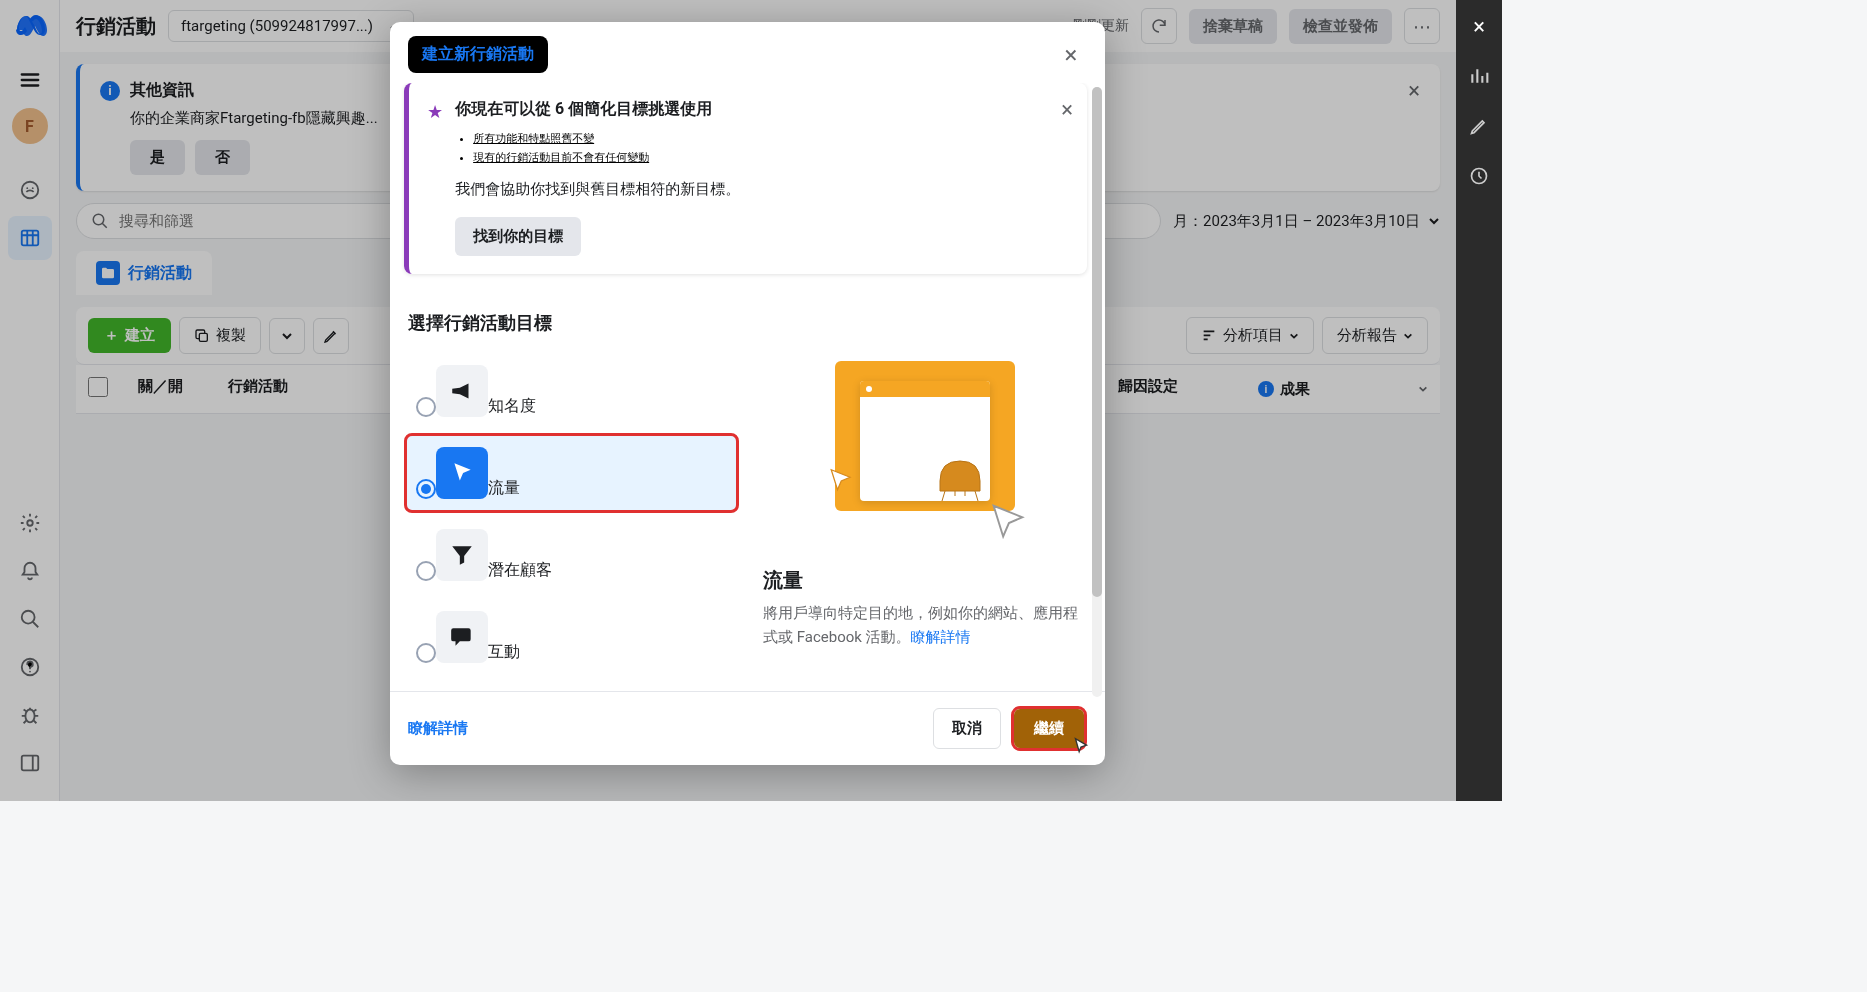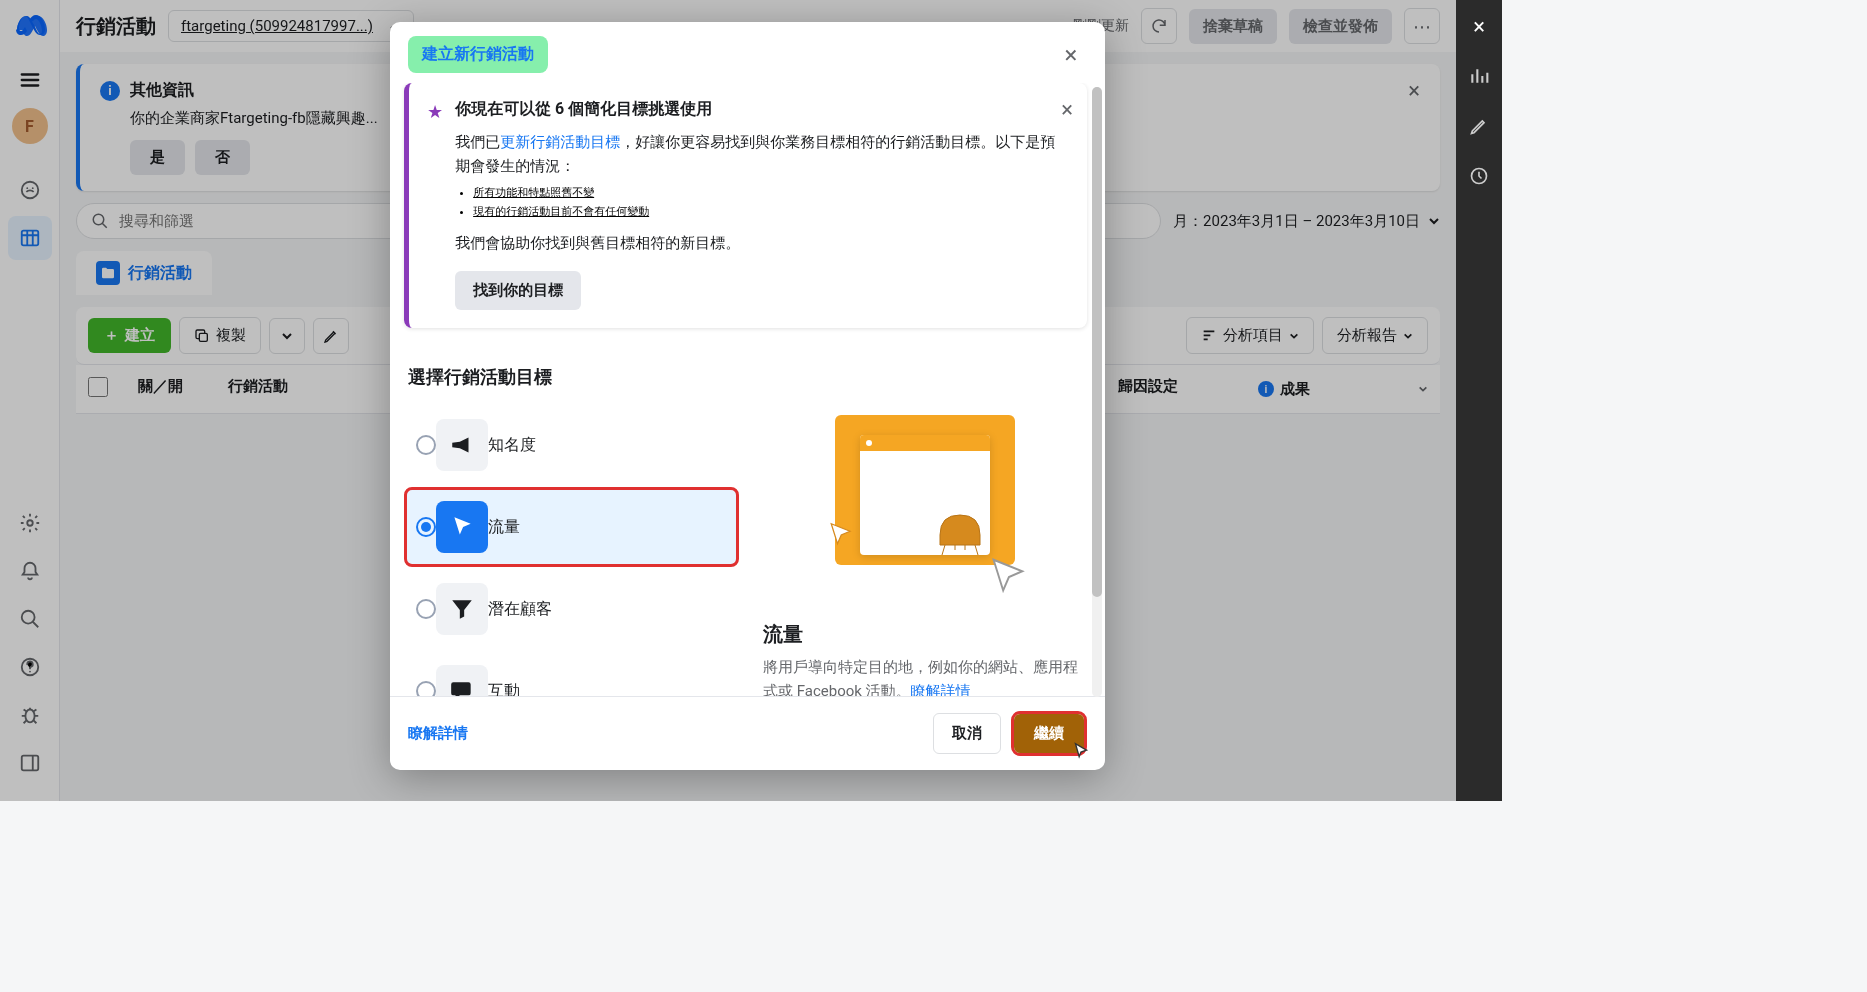--- a/index.html
+++ b/index.html
@@ -19,7 +19,7 @@
 
 .top-header { position: absolute; left: 60px; top: 0; right: 46px; height: 52px; background: #fff; display: flex; align-items: center; padding: 0 16px; gap: 12px; }
 .header-title { font-size: 20px; font-weight: 700; color: #1c1e21; }
-.account-selector { display: flex; align-items: flex-end; gap: 16px; padding: 6px 12px; border: 1px solid #dddfe2; border-radius: 6px; background: #fff; cursor: pointer; font-size: 15px; color: #1c1e21; text-decoration: underline; }
+.account-selector { display: flex; align-items: flex-end; gap: 16px; padding: 6px 12px; border: 1px solid #dddfe2; border-radius: 6px; background: #fff; cursor: pointer; font-size: 15px; color: #1c1e21; }
 .header-spacer { flex: 1; }
 .update-text { font-size: 14px; color: #65676b; }
 .refresh-btn { width: 36px; height: 36px; border: 1px solid #dddfe2; border-radius: 6px; display: flex; align-items: center; justify-content: center; cursor: pointer; background: #fff; }

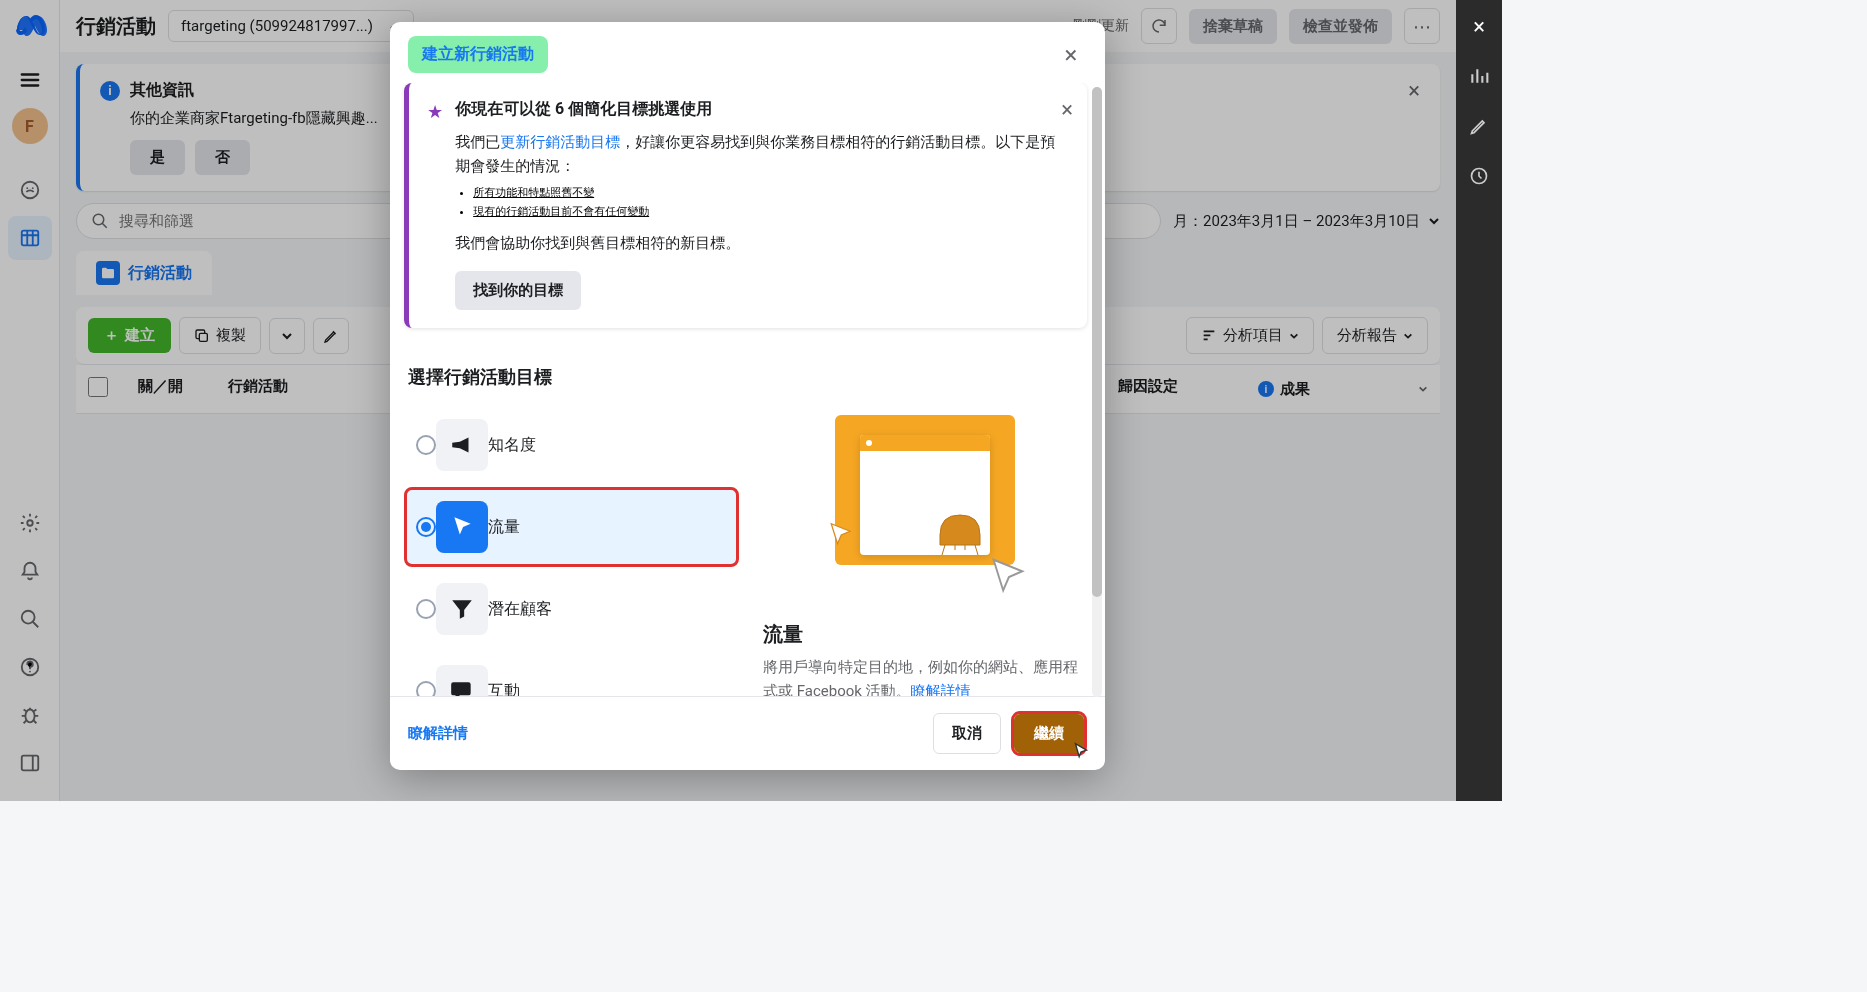--- a/index.html
+++ b/index.html
@@ -79,7 +79,7 @@
 
 .modal { position: absolute; left: 390px; top: 22px; width: 715px; background: #fff; border-radius: 10px; box-shadow: 0 8px 40px rgba(0,0,0,0.3); display: flex; flex-direction: column; max-height: 748px; }
 .modal-header { display: flex; align-items: center; justify-content: space-between; padding: 14px 18px 10px; }
-.modal-badge { background: #86efac; color: #1877f2; padding: 8px 14px; border-radius: 8px; font-size: 16px; font-weight: 700; }
+.modal-badge { background: #000000; color: #1877f2; padding: 8px 14px; border-radius: 8px; font-size: 16px; font-weight: 700; }
 .modal-close { font-size: 24px; color: #65676b; cursor: pointer; width: 32px; height: 32px; display: flex; align-items: center; justify-content: center; }
 .modal-body { flex: 1; overflow-y: auto; padding: 0 18px 12px 14px; }
 

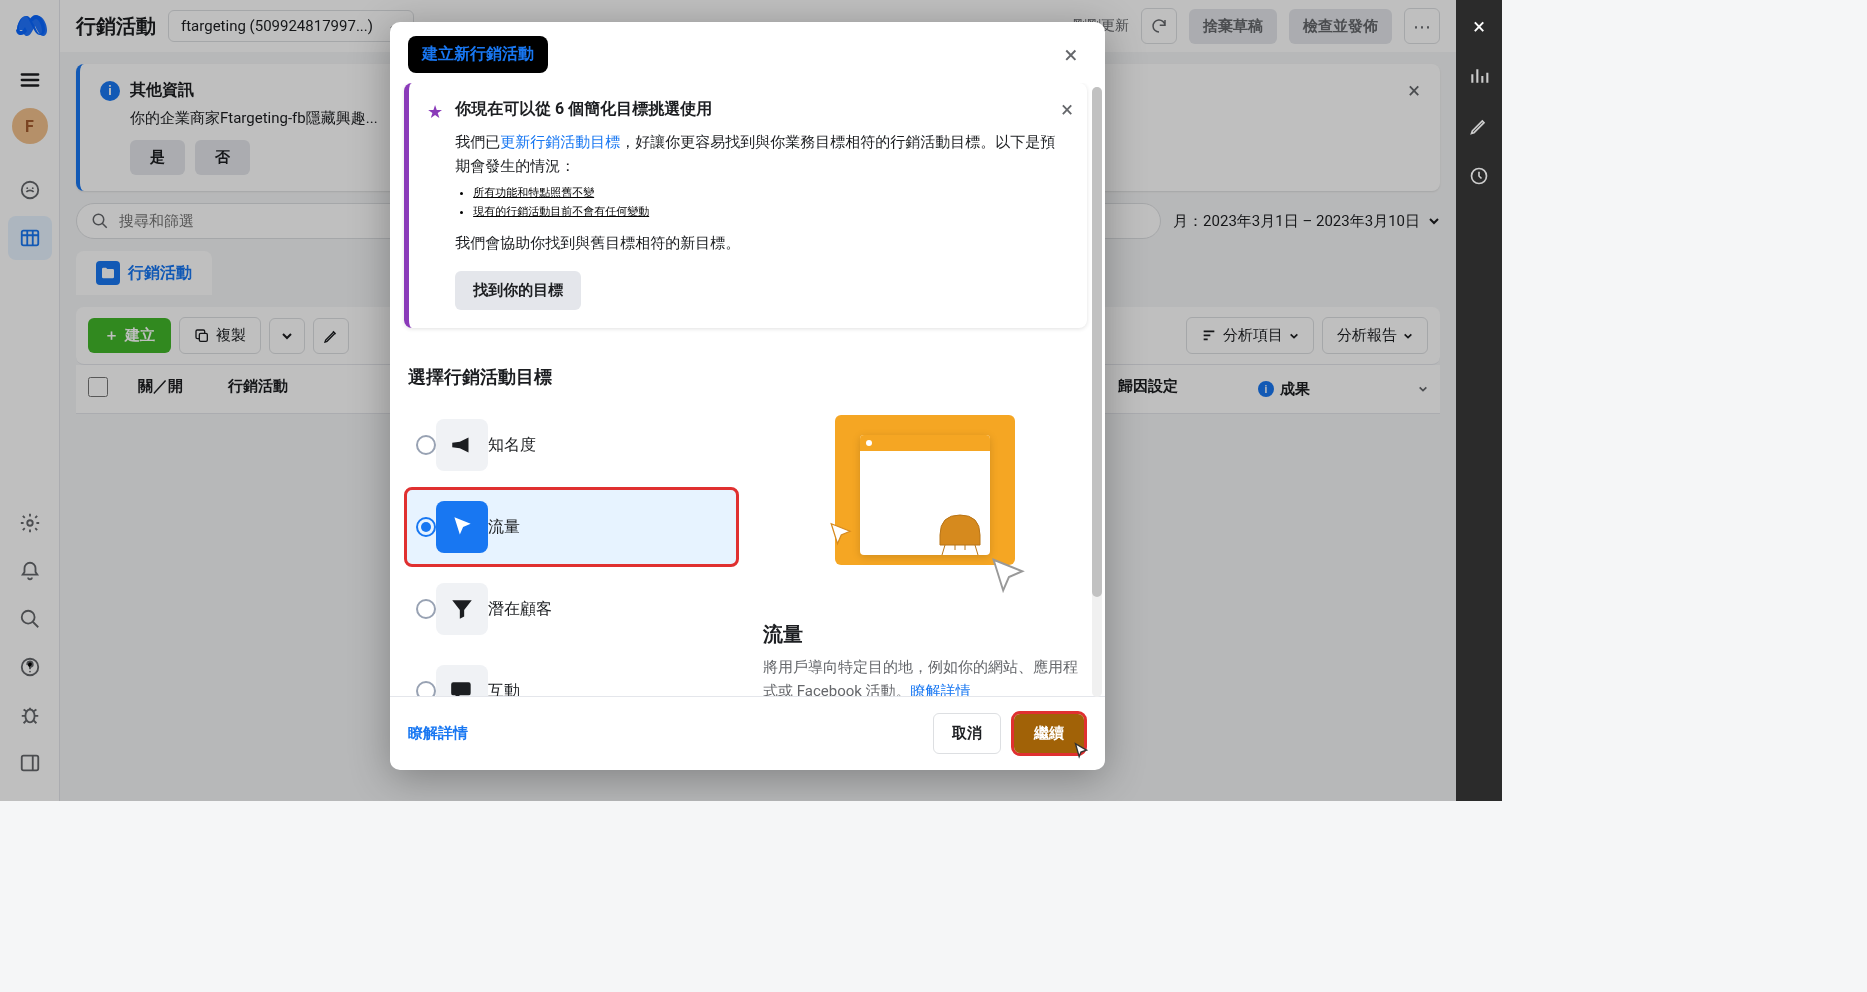--- a/index.html
+++ b/index.html
@@ -362,9 +362,6 @@
         <div class="callout-star">★</div>
         <div class="callout-content">
           <div class="callout-title">你現在可以從 6 個簡化目標挑選使用</div>
-          <div class="callout-text">
-            <span>我們已</span><span class="callout-link">更新行銷活動目標</span><span>，好讓你更容易找到與你業務目標相符的行銷活動目標。以下是預期會發生的情況：</span>
-          </div>
           <ul class="callout-list">
             <li>所有功能和特點照舊不變</li>
             <li>現有的行銷活動目前不會有任何變動</li>

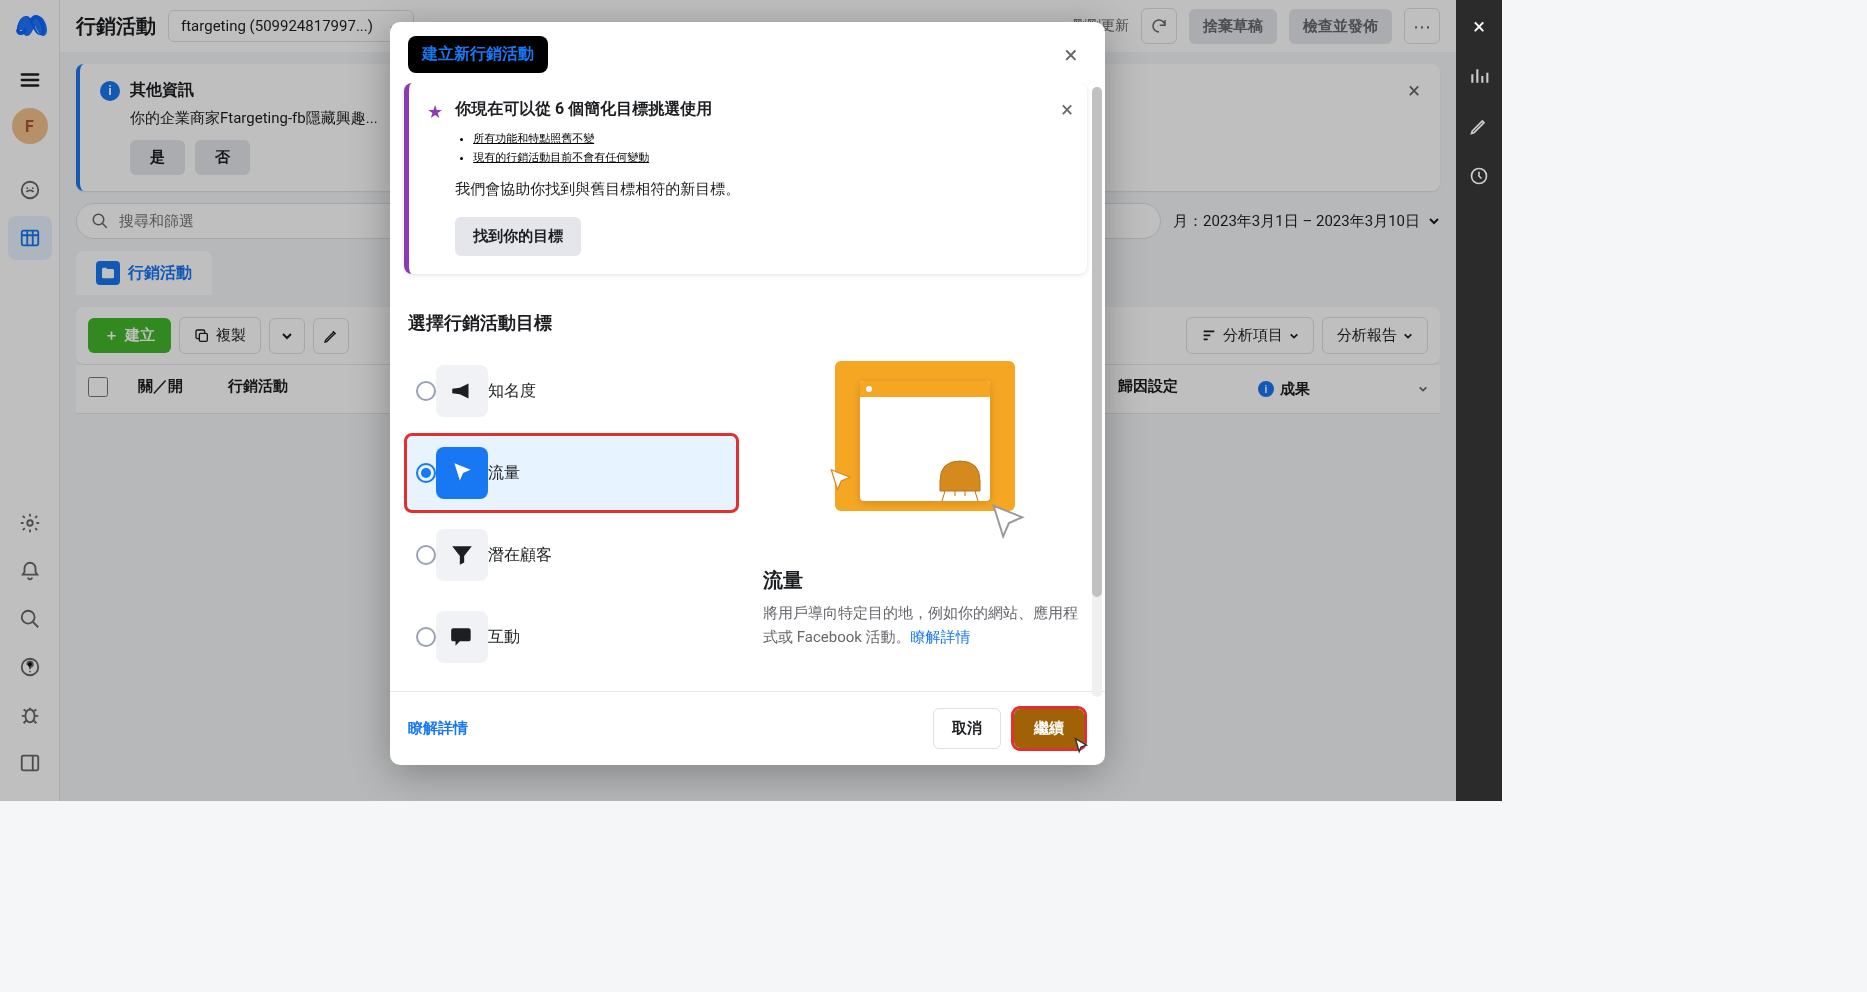--- a/index.html
+++ b/index.html
@@ -101,7 +101,7 @@
 
 .objectives-layout { display: flex; gap: 24px; }
 .objectives-list { width: 335px; }
-.objective-option { display: flex; align-items: center; padding: 14px 12px; border-radius: 8px; cursor: pointer; margin-bottom: 2px; }
+.objective-option { display: flex; align-items: flex-end; padding: 14px 12px; border-radius: 8px; cursor: pointer; margin-bottom: 2px; }
 .objective-option.selected { background: #e7f3ff; border: 3px solid #e03030; padding: 11px 9px; }
 .obj-radio { width: 20px; height: 20px; border: 2px solid #98a2b3; border-radius: 50%; flex-shrink: 0; display: flex; align-items: center; justify-content: center; }
 .obj-radio.checked { border-color: #1877f2; }

